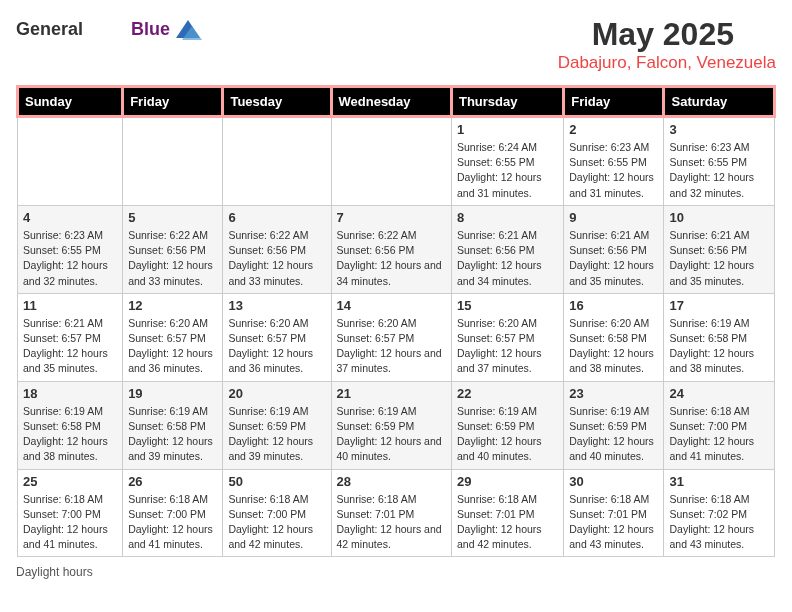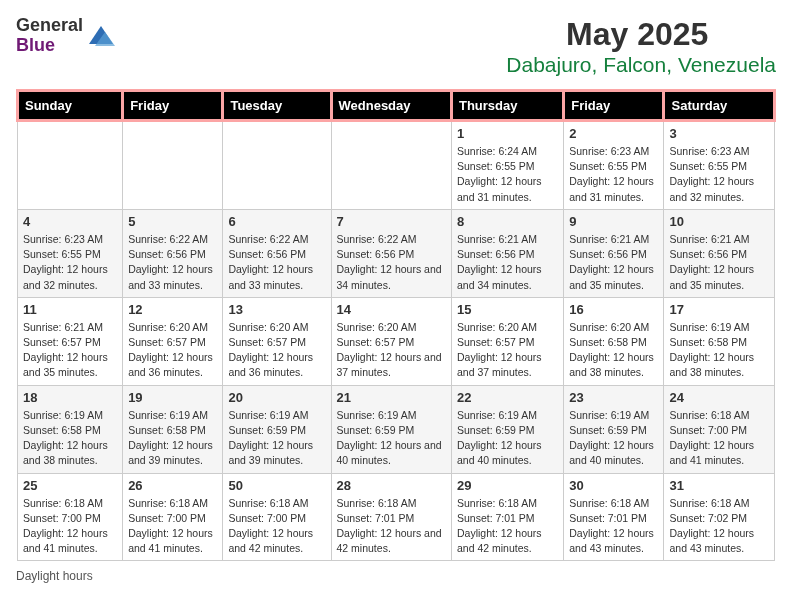--- a/index.html
+++ b/index.html
@@ -22,8 +22,9 @@
     }
     .logo-text {
       display: flex;
-      flex-direction: column;
+      flex-direction: row;
       line-height: 1.1;
+      gap: 48px;
     }
     .logo-general {
       font-size: 18px;

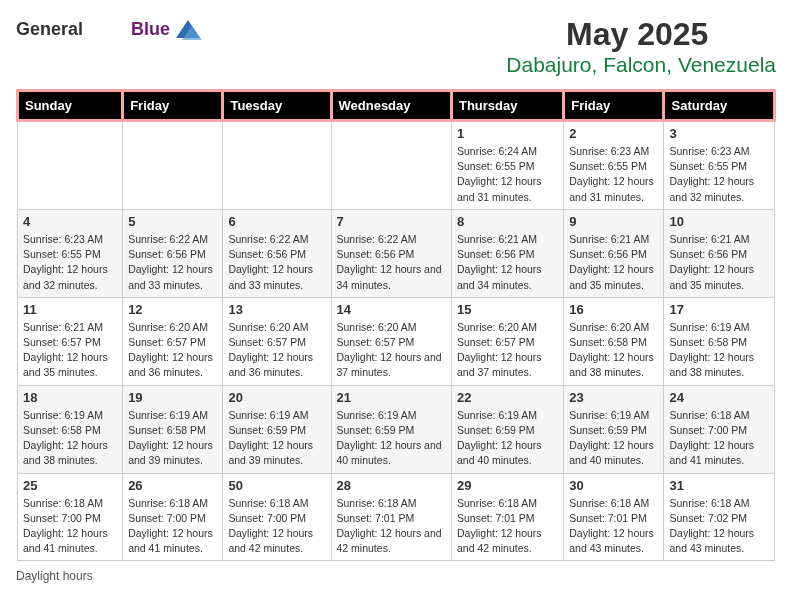--- a/index.html
+++ b/index.html
@@ -50,8 +50,8 @@
       color: #333;
     }
     .subtitle {
-      font-size: 21px;
-      color: #15803d;
+      font-size: 17px;
+      color: #ef4444;
       margin-left: 8px;
     }
     table {

